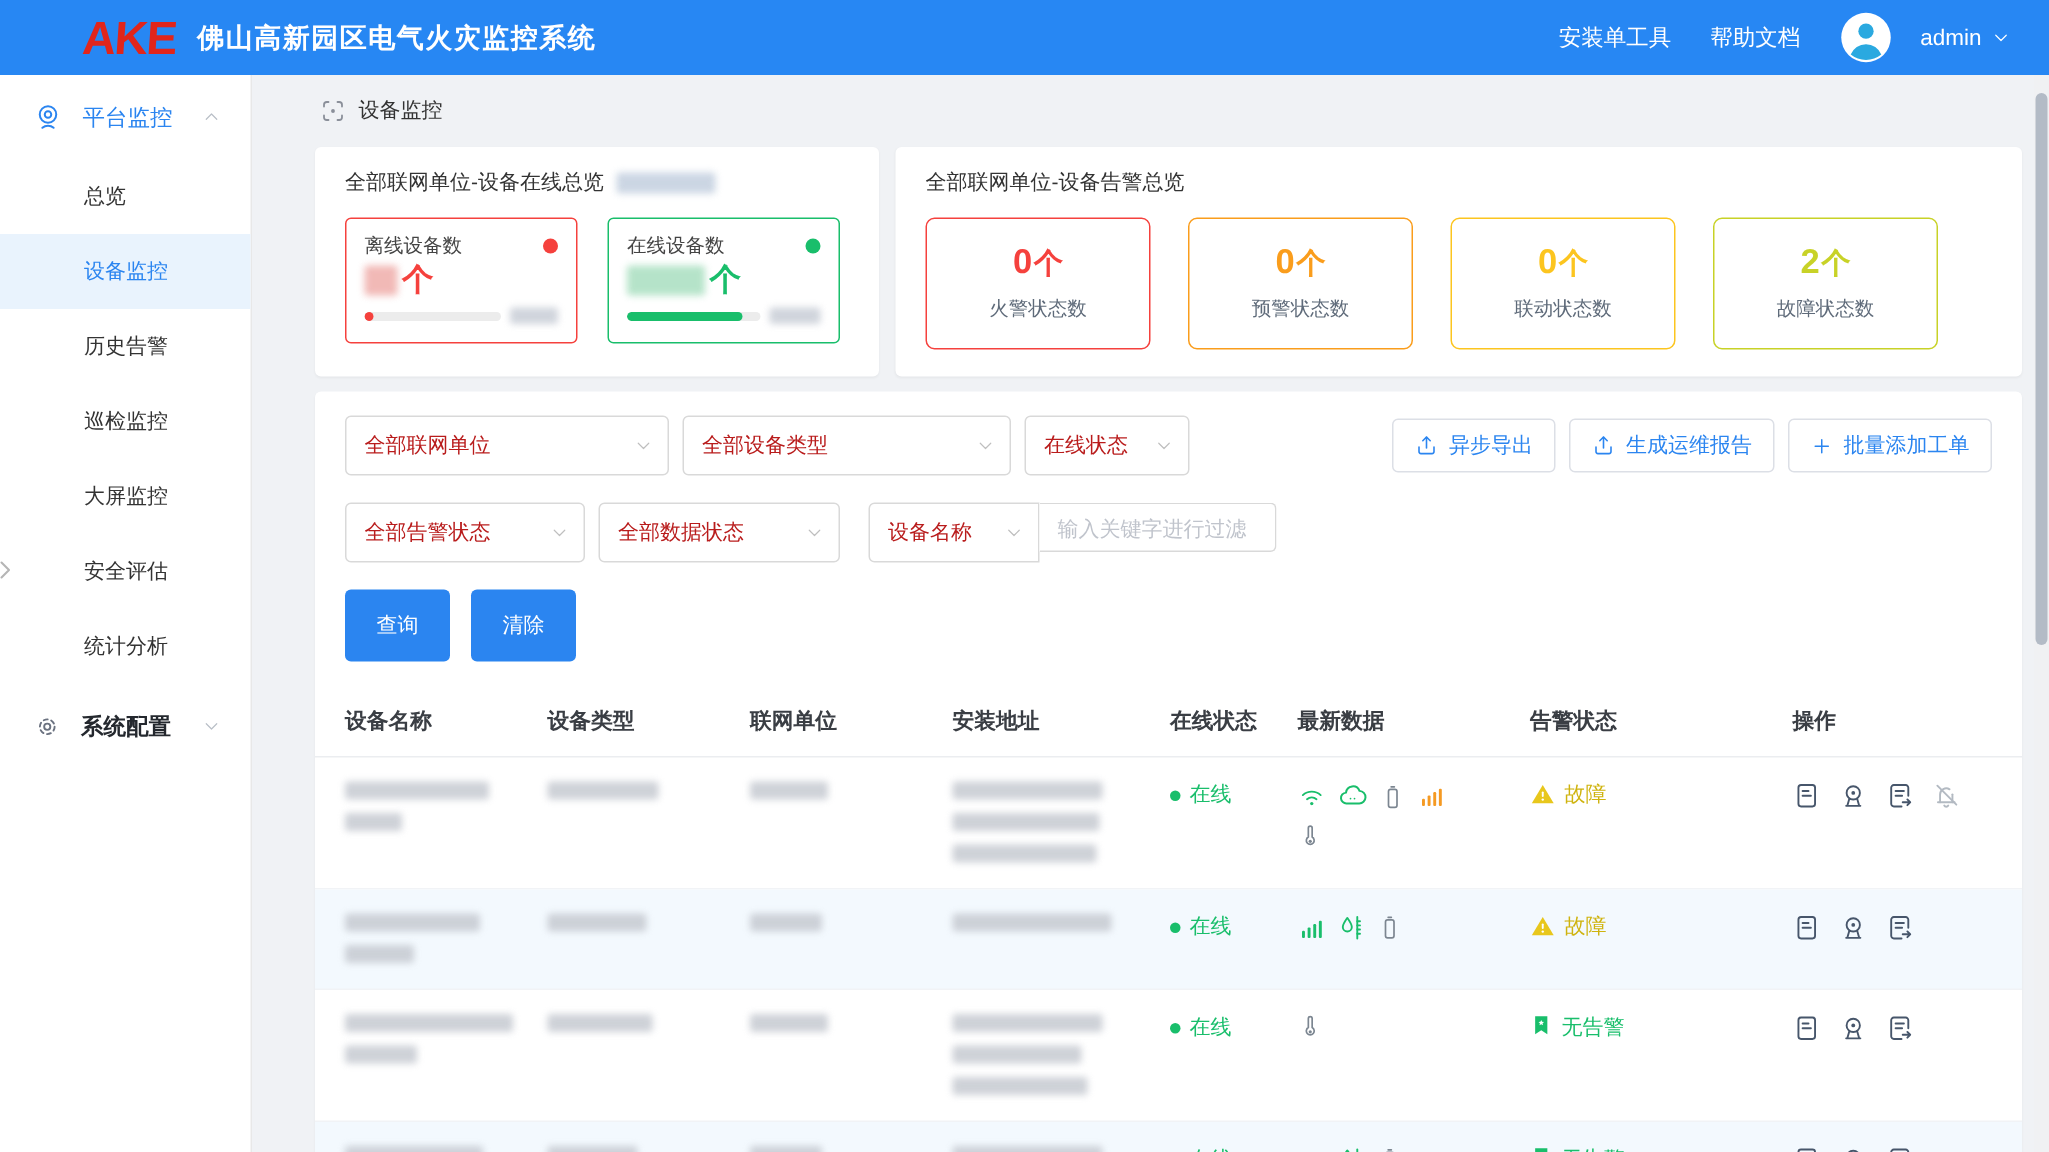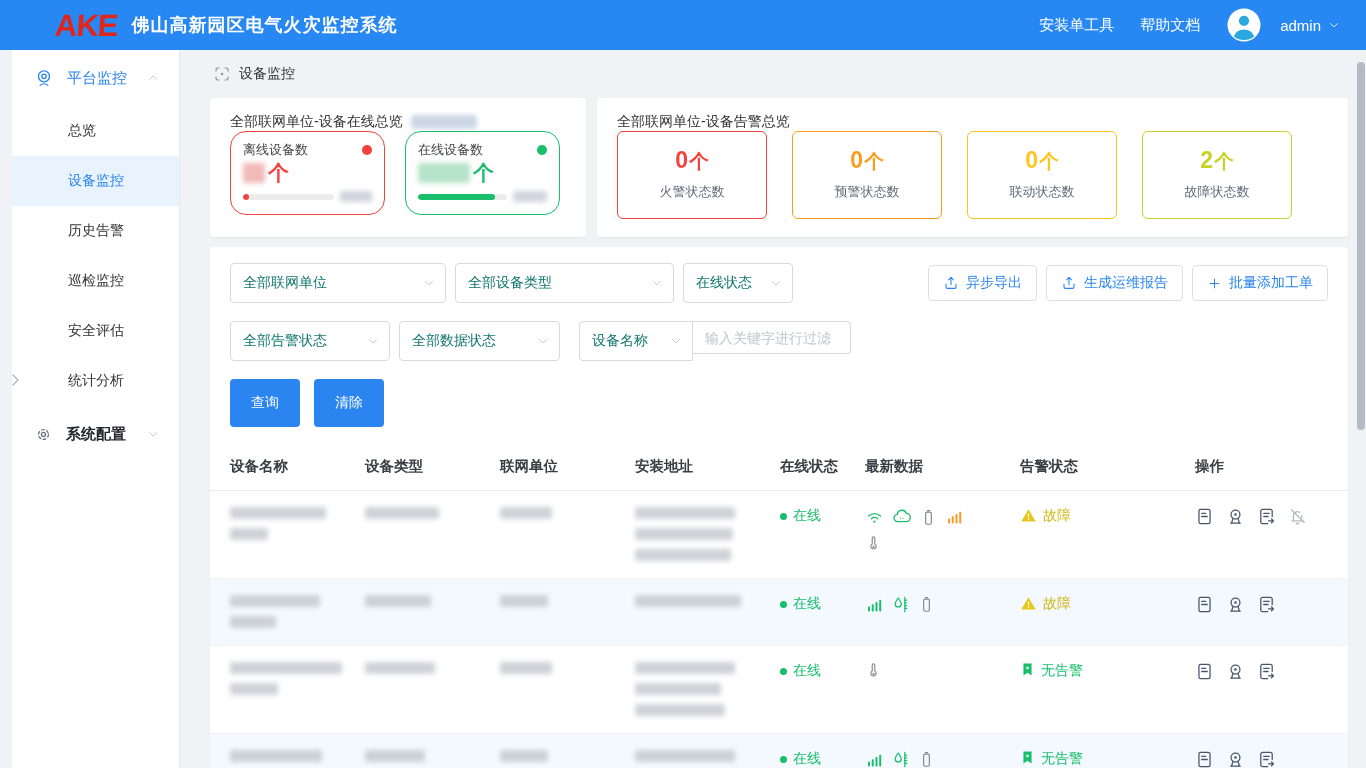--- a/index.html
+++ b/index.html
@@ -14,7 +14,7 @@
   .user-menu{display:flex;align-items:center;gap:7px;cursor:pointer;margin-left:-8px}
   .chev-white svg{display:block}
   
-  .sidebar{position:absolute;top:50px;left:12px;bottom:0;width:167px;background:#fff;box-shadow:1px 0 0 #e8e8e8;z-index:4}
+  .sidebar{position:absolute;top:50px;left:0;bottom:0;width:167px;background:#fff;box-shadow:1px 0 0 #e8e8e8;z-index:4}
   .side-section{height:56px;display:flex;align-items:center;gap:13px;padding:0 20px 0 22px;font-size:15px;cursor:pointer}
   .side-section .side-label{flex:1}
   .blue{color:var(--accent,#2b85f0)}

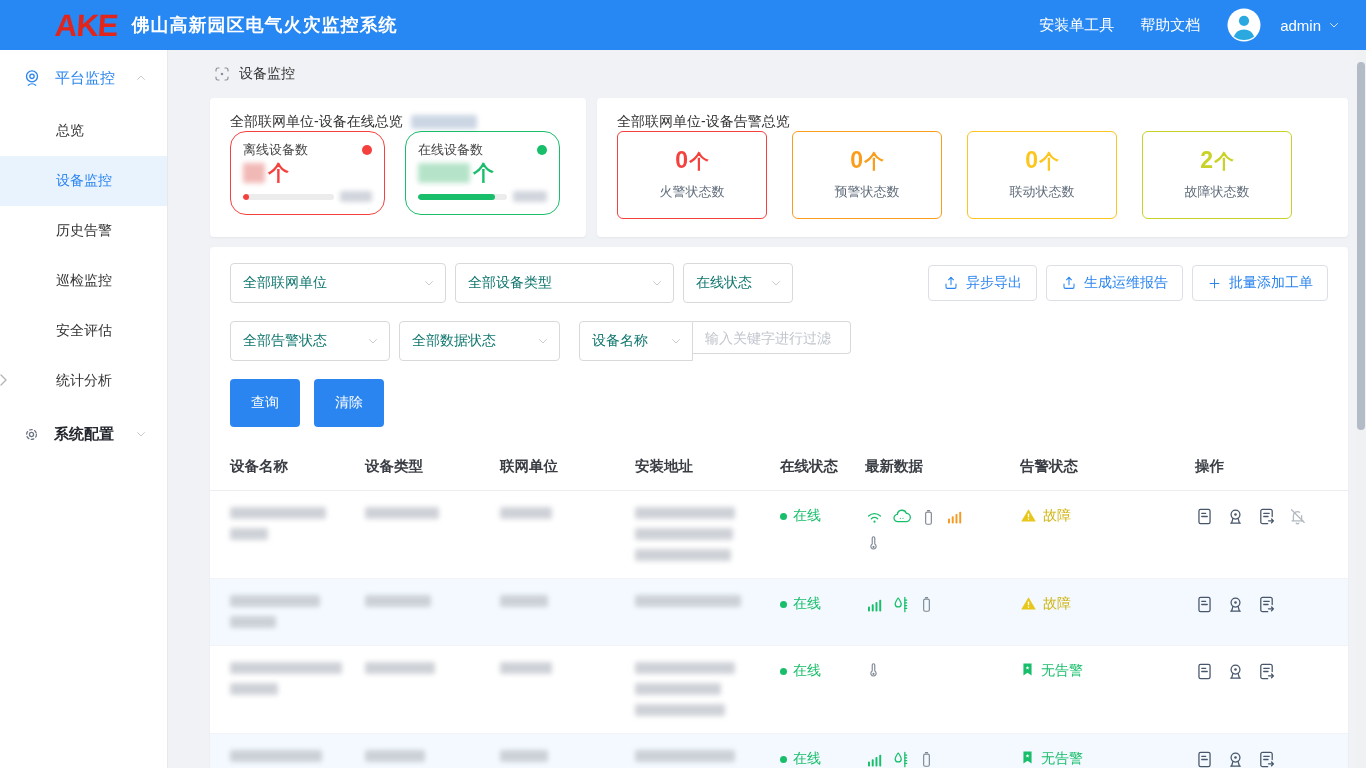--- a/index.html
+++ b/index.html
@@ -32,7 +32,7 @@
   .card{background:#fff;border-radius:4px;box-shadow:0 1px 2px rgba(0,0,0,.05)}
   .online-card{width:376px;padding:15px 20px 18px}
   .alarm-card{flex:1;padding:15px 20px 18px}
-  .card-title{font-size:14px;color:#333;margin-bottom:0;display:flex;align-items:center;gap:8px}
+  .card-title{font-size:14px;color:#333;margin-bottom:14px;display:flex;align-items:center;gap:8px}
   .stat-row{display:flex;gap:20px}
   .stat-box{width:155px;height:84px;border:1px solid;border-radius:16px;padding:9px 12px 10px;position:relative}
   .stat-box.offline{border-color:var(--red,#f5413d)}

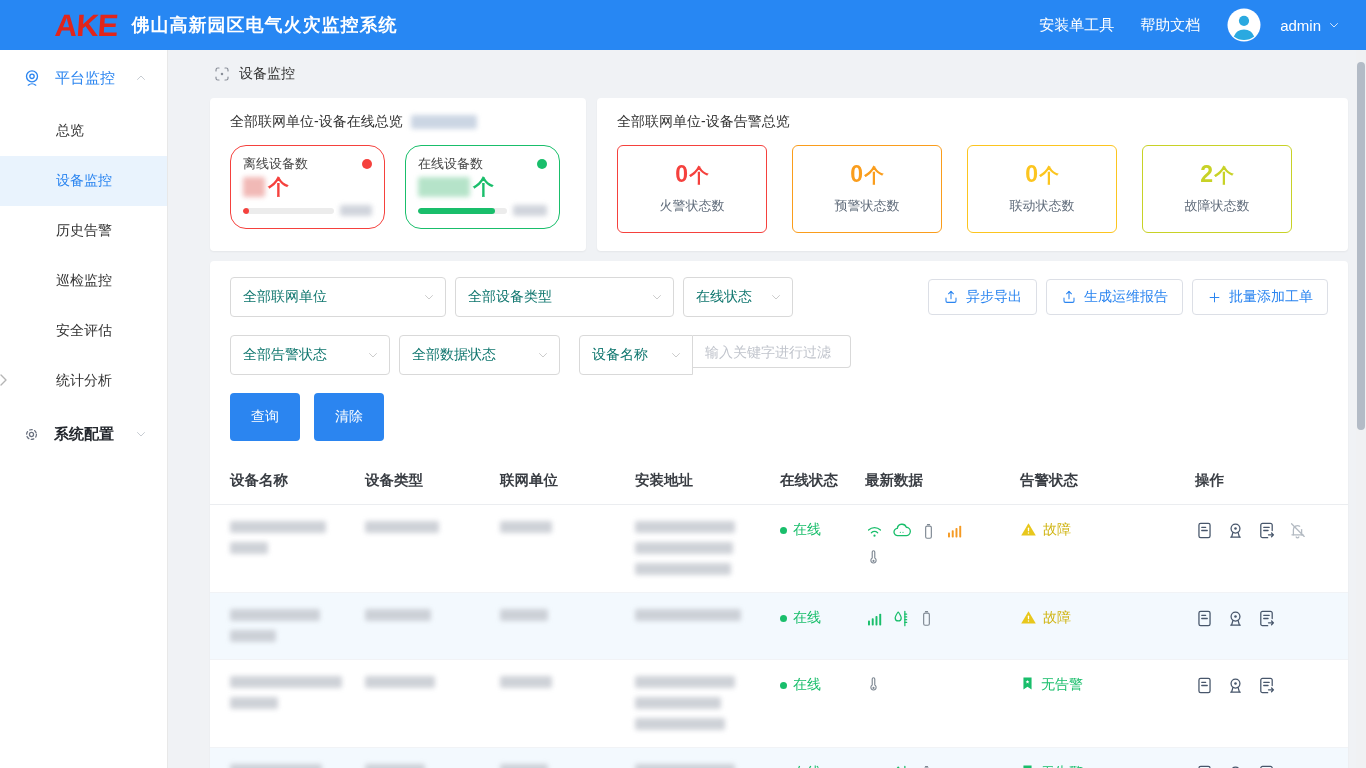--- a/index.html
+++ b/index.html
@@ -34,7 +34,7 @@
   .alarm-card{flex:1;padding:15px 20px 18px}
   .card-title{font-size:14px;color:#333;margin-bottom:14px;display:flex;align-items:center;gap:8px}
   .stat-row{display:flex;gap:20px}
-  .stat-box{width:155px;height:84px;border:1px solid;border-radius:16px;padding:9px 12px 10px;position:relative}
+  .stat-box{width:155px;height:84px;border:1px solid;border-radius:4px;padding:9px 12px 10px;position:relative}
   .stat-box.offline{border-color:var(--red,#f5413d)}
   .stat-box.online{border-color:var(--green,#19be6b)}
   .stat-top{display:flex;align-items:center;justify-content:space-between}

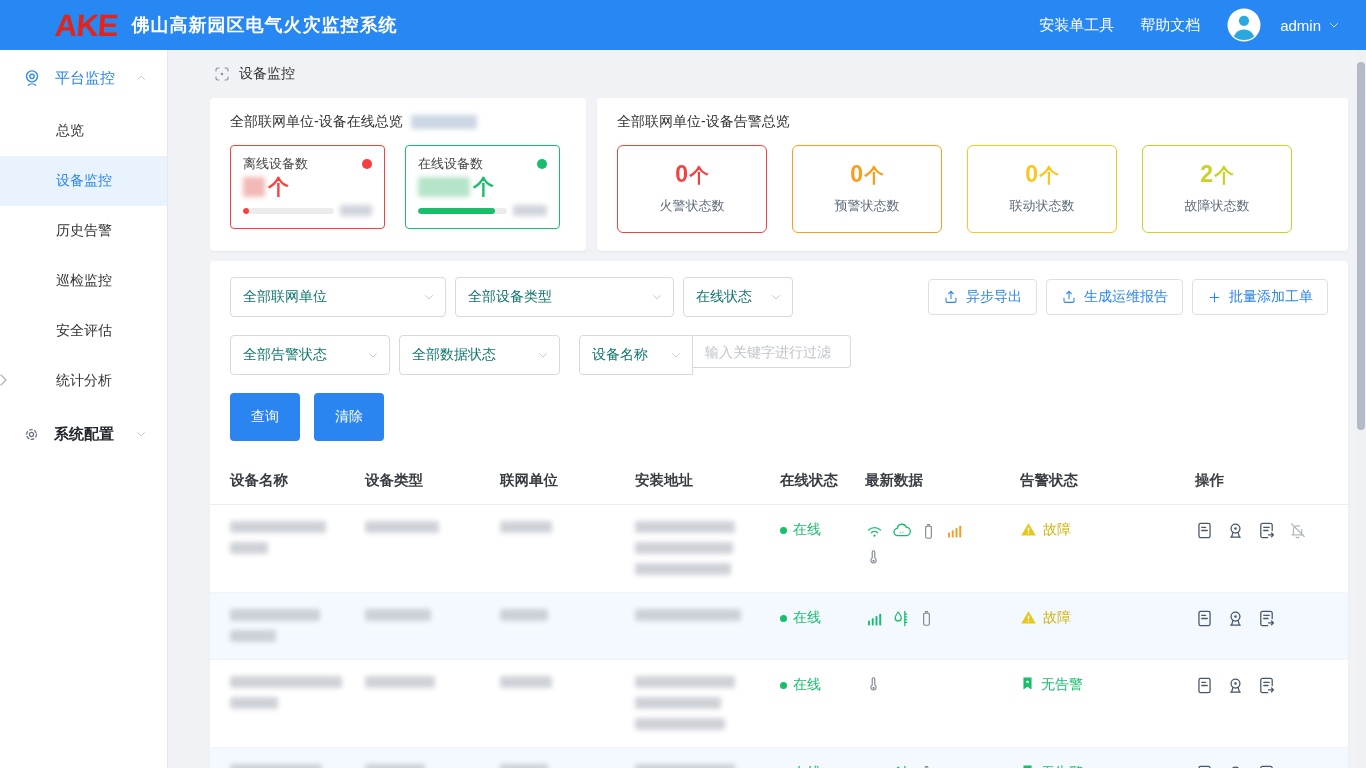--- a/index.html
+++ b/index.html
@@ -64,7 +64,7 @@
   .table-card{min-height:560px;padding-bottom:4px}
   .filters{padding:16px 20px 0}
   .filter-row{display:flex;gap:9px;align-items:center;margin-bottom:18px}
-  .select{height:40px;background:#fff;border:1px solid #d9d9d9;border-radius:4px;display:flex;align-items:center;justify-content:space-between;padding:0 10px 0 12px;font-size:14px;color:#0f766e;cursor:pointer}
+  .select{height:40px;background:#fff;border:1px solid #d9d9d9;border-radius:4px;display:flex;align-items:center;justify-content:space-between;padding:0 10px 0 12px;font-size:14px;color:#b91c1c;cursor:pointer}
   .select .chev{display:inline-flex;color:#bfbfbf;margin-left:8px}
   .w216{width:216px}.w219{width:219px}.w110{width:110px}.w160{width:160px}.w161{width:161px}.w114{width:114px}
   .group{display:flex;margin-left:10px}

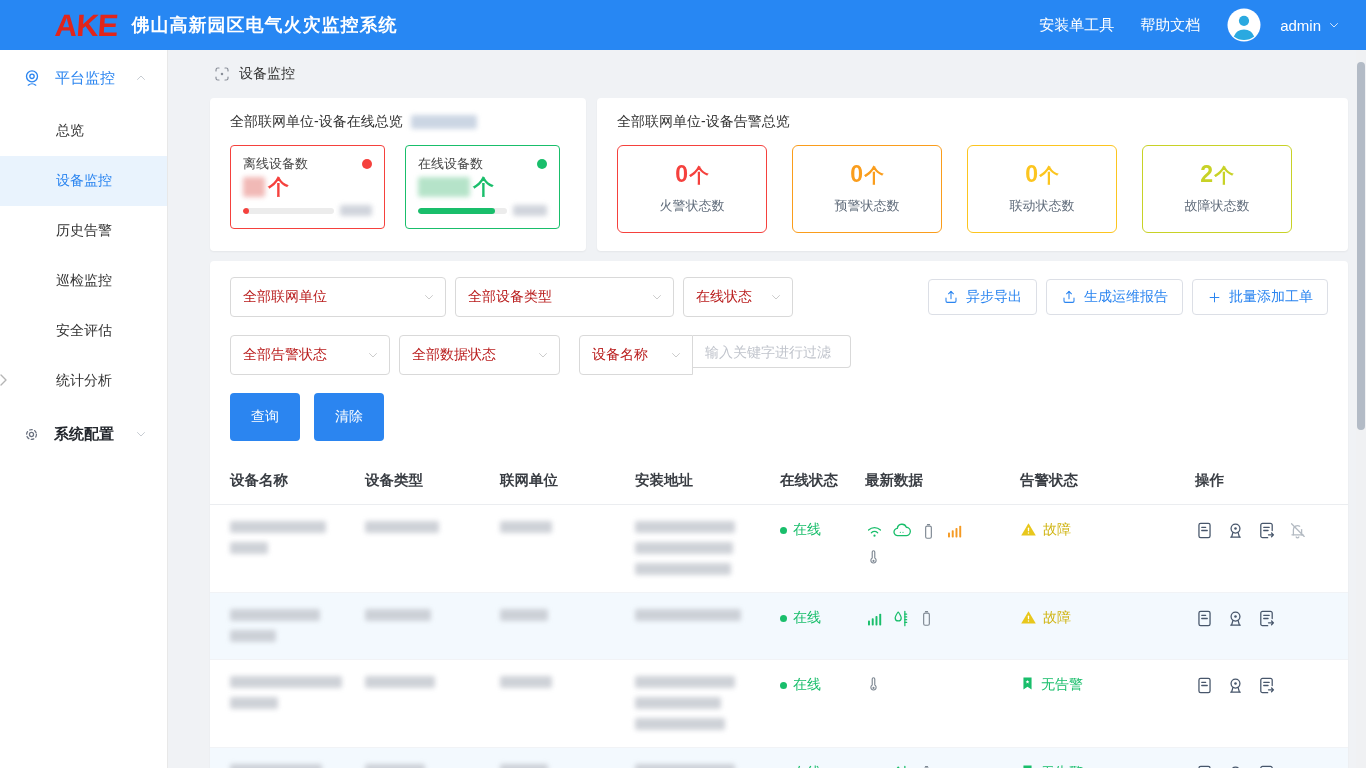--- a/index.html
+++ b/index.html
@@ -143,6 +143,7 @@
       <div class="side-item active">设备监控</div>
       <div class="side-item">历史告警</div>
       <div class="side-item">巡检监控</div>
+      <div class="side-item">大屏监控</div>
       <div class="side-item">安全评估</div>
       <div class="side-item">统计分析</div>
     </div>

